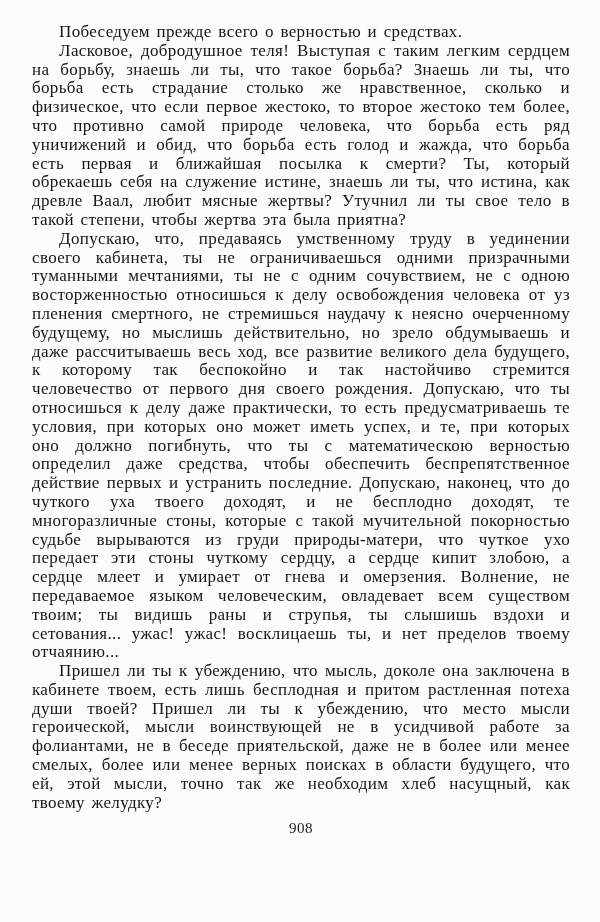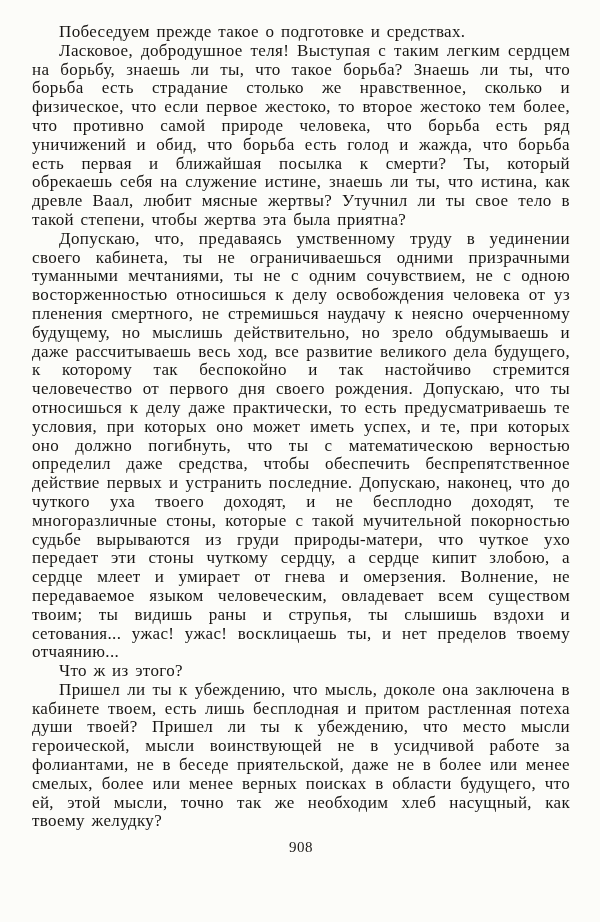--- a/index.html
+++ b/index.html
@@ -46,7 +46,7 @@
 
 <div class="page">
   <div class="text-block">
-    <p class="para">Побеседуем прежде такое о подготовке и средствах.</p>
+    <p class="para">Побеседуем прежде всего о верностью и средствах.</p>
     <p class="para">Ласковое, добродушное теля! Выступая с таким легким сердцем на борьбу, знаешь ли ты, что такое борьба? Знаешь ли ты, что борьба есть страдание столько же нравственное, сколько и физическое, что если первое жестоко, то второе жестоко тем более, что противно самой природе человека, что борьба есть ряд уничижений и обид, что борьба есть голод и жажда, что борьба есть первая и ближайшая посылка к смерти? Ты, который обрекаешь себя на служение истине, знаешь ли ты, что истина, как древле Ваал, любит мясные жертвы? Утучнил ли ты свое тело в такой степени, чтобы жертва эта была приятна?</p>
     <p class="para">Допускаю, что, предаваясь умственному труду в уединении своего кабинета, ты не ограничиваешься одними призрачными туманными мечтаниями, ты не с одним сочувствием, не с одною восторженностью относишься к делу освобождения человека от уз пленения смертного, не стремишься наудачу к неясно очерченному будущему, но мыслишь действительно, но зрело обдумываешь и даже рассчитываешь весь ход, все развитие великого дела будущего, к которому так беспокойно и так настойчиво стремится человечество от первого дня своего рождения. Допускаю, что ты относишься к делу даже практически, то есть предусматриваешь те условия, при которых оно может иметь успех, и те, при которых оно должно погибнуть, что ты с математическою верностью определил даже средства, чтобы обеспечить беспрепятственное действие первых и устранить последние. Допускаю, наконец, что до чуткого уха твоего доходят, и не бесплодно доходят, те многоразличные стоны, которые с такой мучительной покорностью судьбе вырываются из груди природы-матери, что чуткое ухо передает эти стоны чуткому сердцу, а сердце кипит злобою, а сердце млеет и умирает от гнева и омерзения. Волнение, не передаваемое языком человеческим, овладевает всем существом твоим; ты видишь раны и струпья, ты слышишь вздохи и сетования... ужас! ужас! восклицаешь ты, и нет пределов твоему отчаянию...</p>
     <p class="para">Что ж из этого?</p>

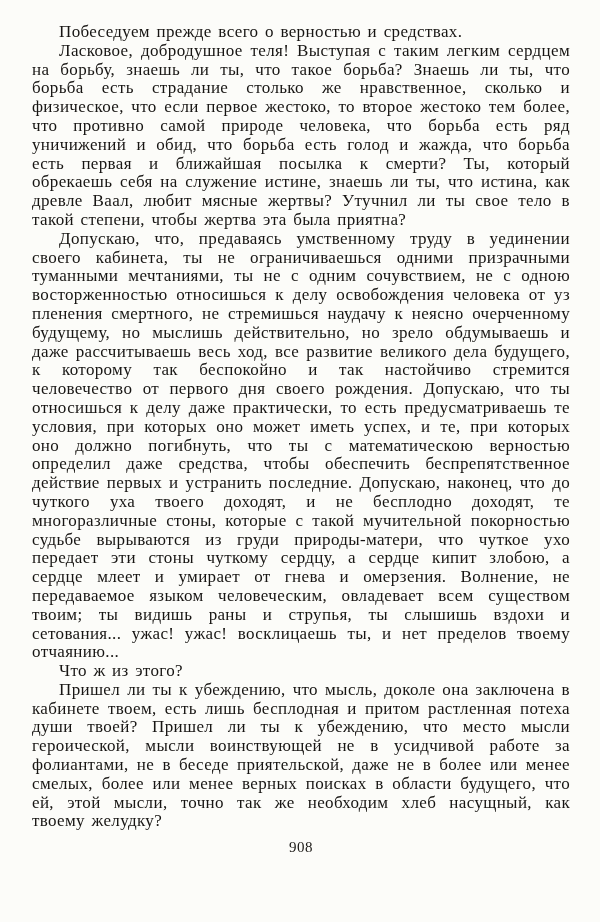--- a/index.html
+++ b/index.html
@@ -49,7 +49,6 @@
     <p class="para">Побеседуем прежде всего о верностью и средствах.</p>
     <p class="para">Ласковое, добродушное теля! Выступая с таким легким сердцем на борьбу, знаешь ли ты, что такое борьба? Знаешь ли ты, что борьба есть страдание столько же нравственное, сколько и физическое, что если первое жестоко, то второе жестоко тем более, что противно самой природе человека, что борьба есть ряд уничижений и обид, что борьба есть голод и жажда, что борьба есть первая и ближайшая посылка к смерти? Ты, который обрекаешь себя на служение истине, знаешь ли ты, что истина, как древле Ваал, любит мясные жертвы? Утучнил ли ты свое тело в такой степени, чтобы жертва эта была приятна?</p>
     <p class="para">Допускаю, что, предаваясь умственному труду в уединении своего кабинета, ты не ограничиваешься одними призрачными туманными мечтаниями, ты не с одним сочувствием, не с одною восторженностью относишься к делу освобождения человека от уз пленения смертного, не стремишься наудачу к неясно очерченному будущему, но мыслишь действительно, но зрело обдумываешь и даже рассчитываешь весь ход, все развитие великого дела будущего, к которому так беспокойно и так настойчиво стремится человечество от первого дня своего рождения. Допускаю, что ты относишься к делу даже практически, то есть предусматриваешь те условия, при которых оно может иметь успех, и те, при которых оно должно погибнуть, что ты с математическою верностью определил даже средства, чтобы обеспечить беспрепятственное действие первых и устранить последние. Допускаю, наконец, что до чуткого уха твоего доходят, и не бесплодно доходят, те многоразличные стоны, которые с такой мучительной покорностью судьбе вырываются из груди природы-матери, что чуткое ухо передает эти стоны чуткому сердцу, а сердце кипит злобою, а сердце млеет и умирает от гнева и омерзения. Волнение, не передаваемое языком человеческим, овладевает всем существом твоим; ты видишь раны и струпья, ты слышишь вздохи и сетования... ужас! ужас! восклицаешь ты, и нет пределов твоему отчаянию...</p>
-    <p class="para">Что ж из этого?</p>
     <p class="para">Пришел ли ты к убеждению, что мысль, доколе она заключена в кабинете твоем, есть лишь бесплодная и притом растленная потеха души твоей? Пришел ли ты к убеждению, что место мысли героической, мысли воинствующей не в усидчивой работе за фолиантами, не в беседе приятельской, даже не в более или менее смелых, более или менее верных поисках в области будущего, что ей, этой мысли, точно так же необходим хлеб насущный, как твоему желудку?</p>
   </div>
   <div class="page-number">908</div>

